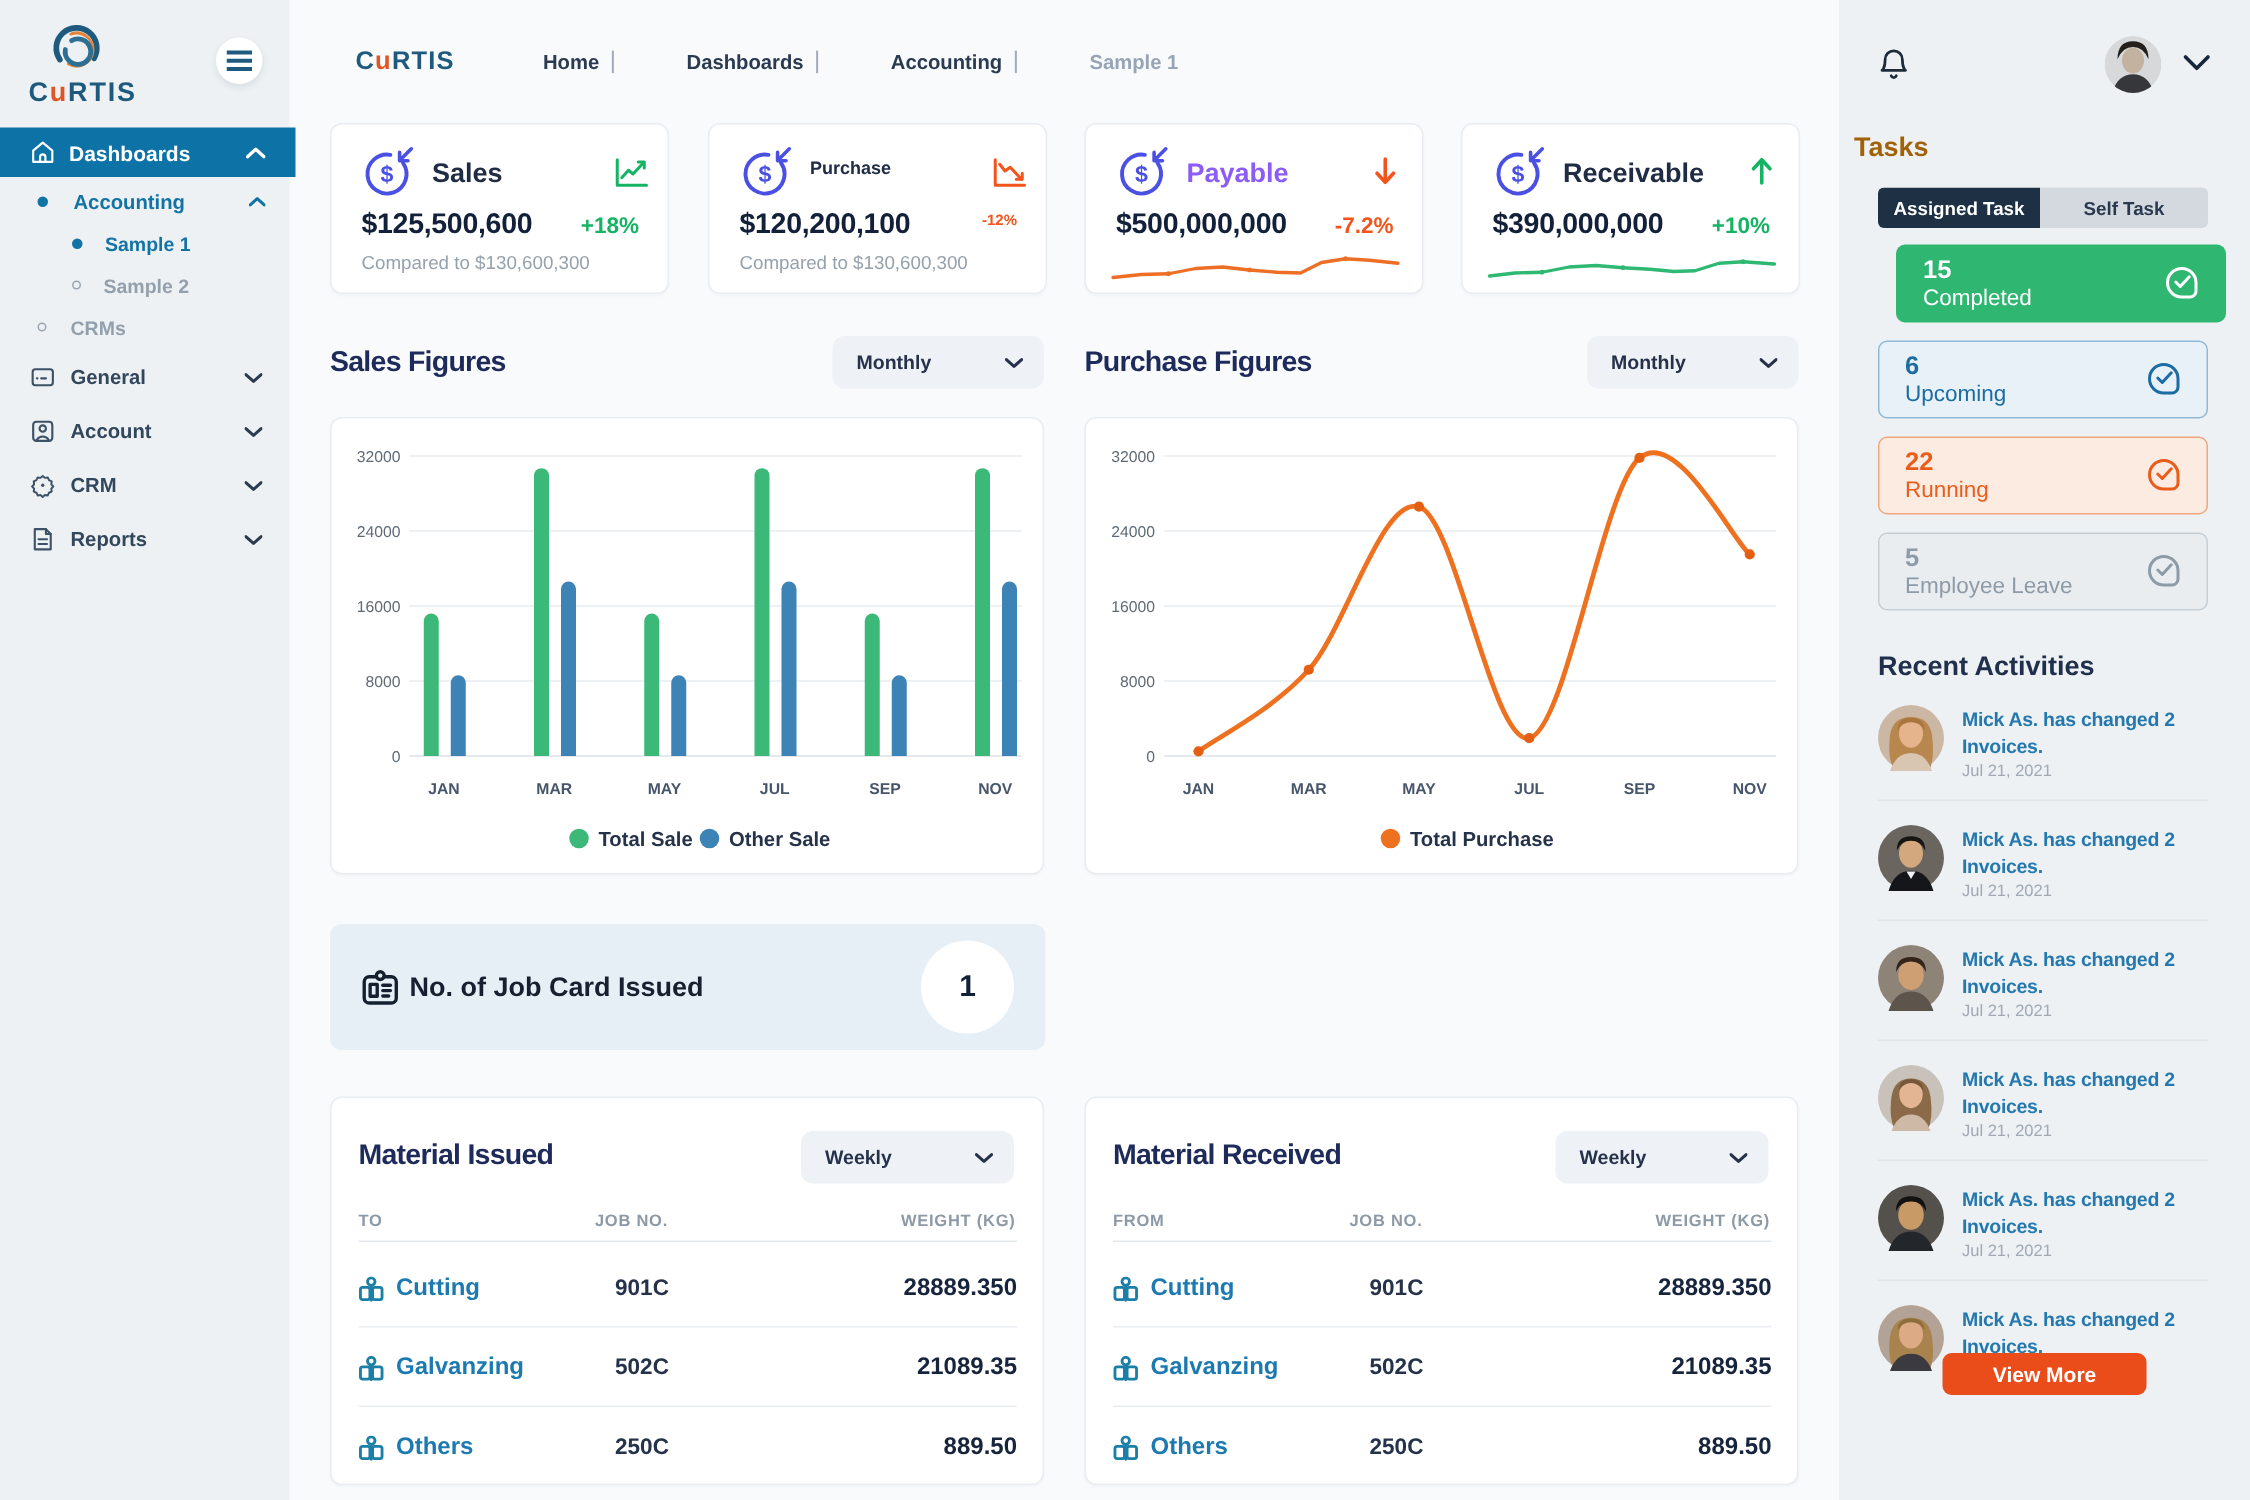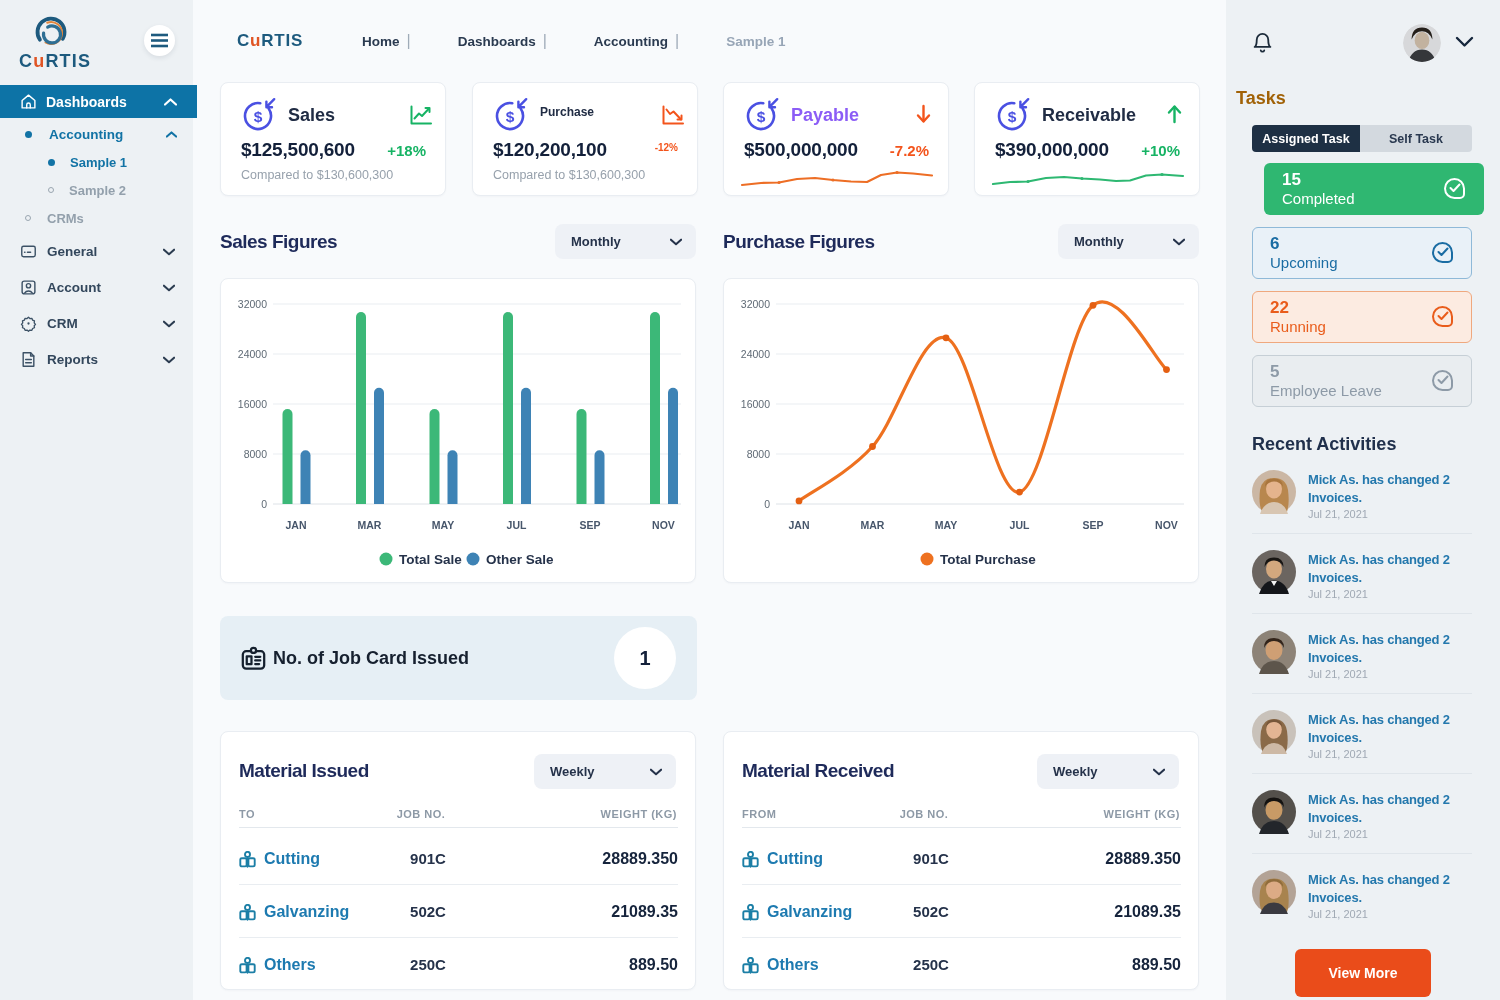--- a/index.html
+++ b/index.html
@@ -577,7 +577,7 @@
     <div class="abs" style="left:56px;top:38px;font-size:11px;color:#a0a9b4;">Jul 21, 2021</div>
   </div>
 
-  <div class="abs" style="left:69px;top:949px;width:136px;height:48px;background:#ea4c1a;border-radius:6px;display:flex;align-items:center;justify-content:center;font-size:14px;font-weight:700;color:#ffffff;text-align:right;">View More</div>
+  <div class="abs" style="left:69px;top:902px;width:136px;height:28px;background:#ea4c1a;border-radius:6px;display:flex;align-items:center;justify-content:center;font-size:14px;font-weight:700;color:#ffffff;text-align:right;">View More</div>
 </div>
 
 </body></html>

